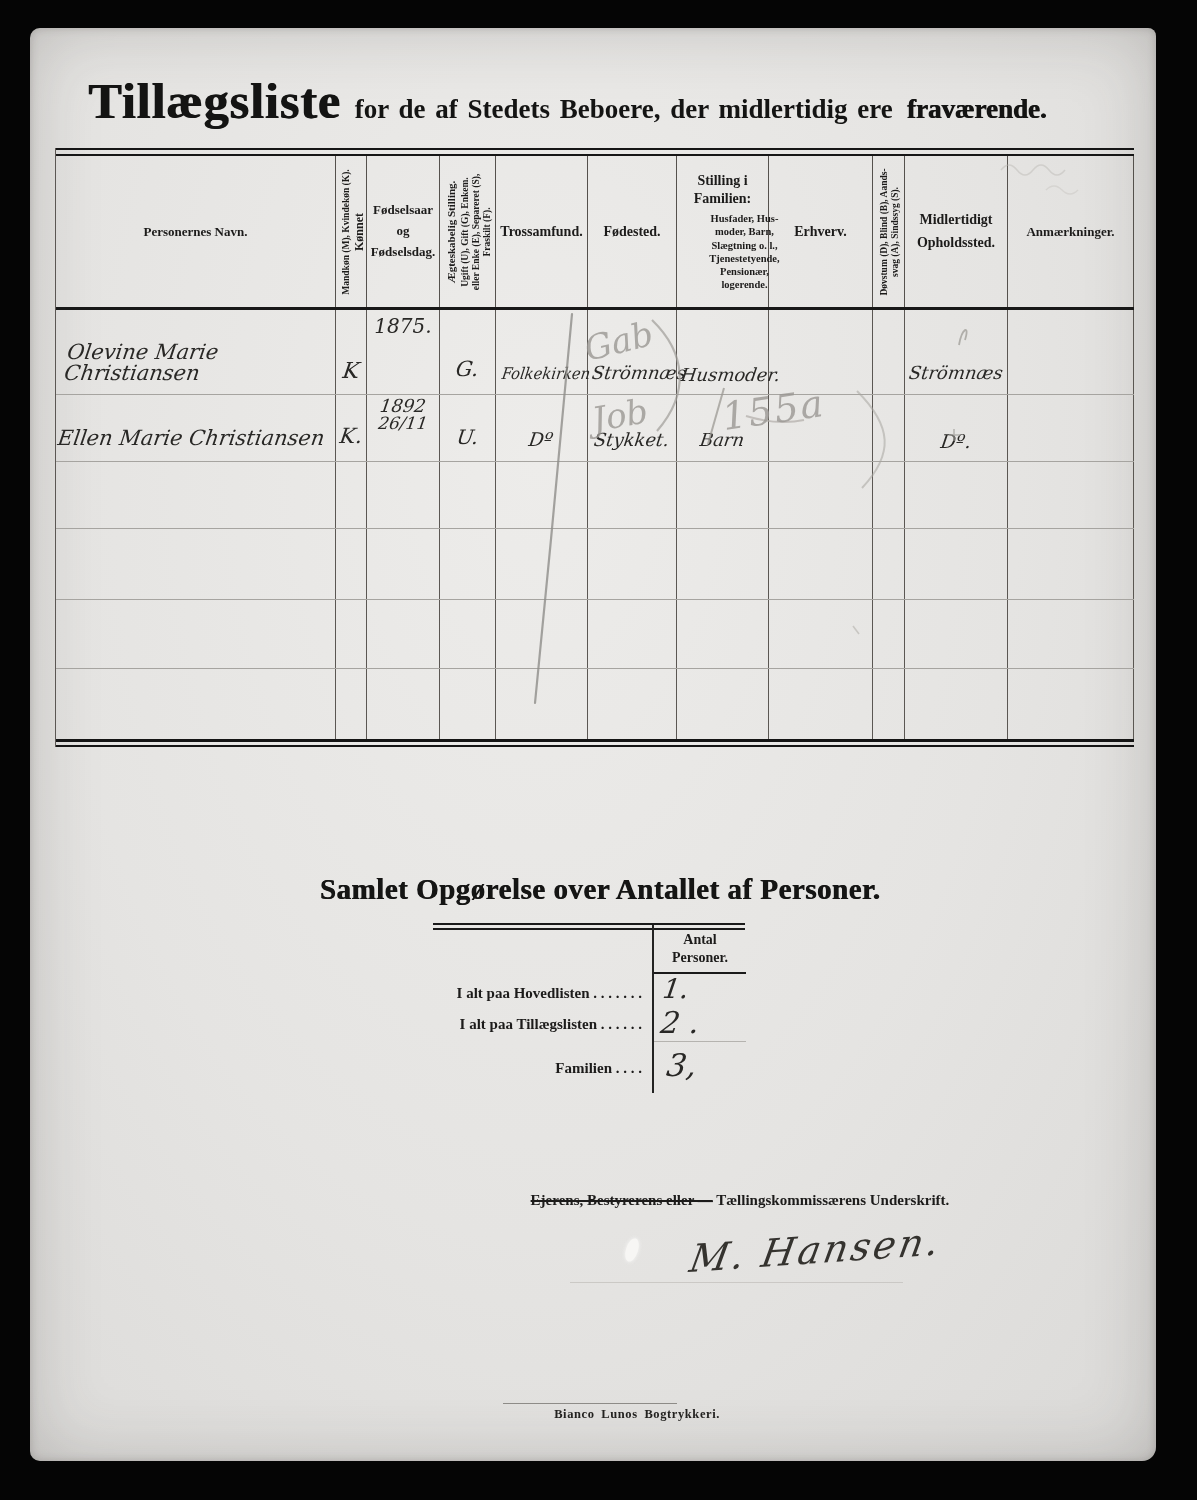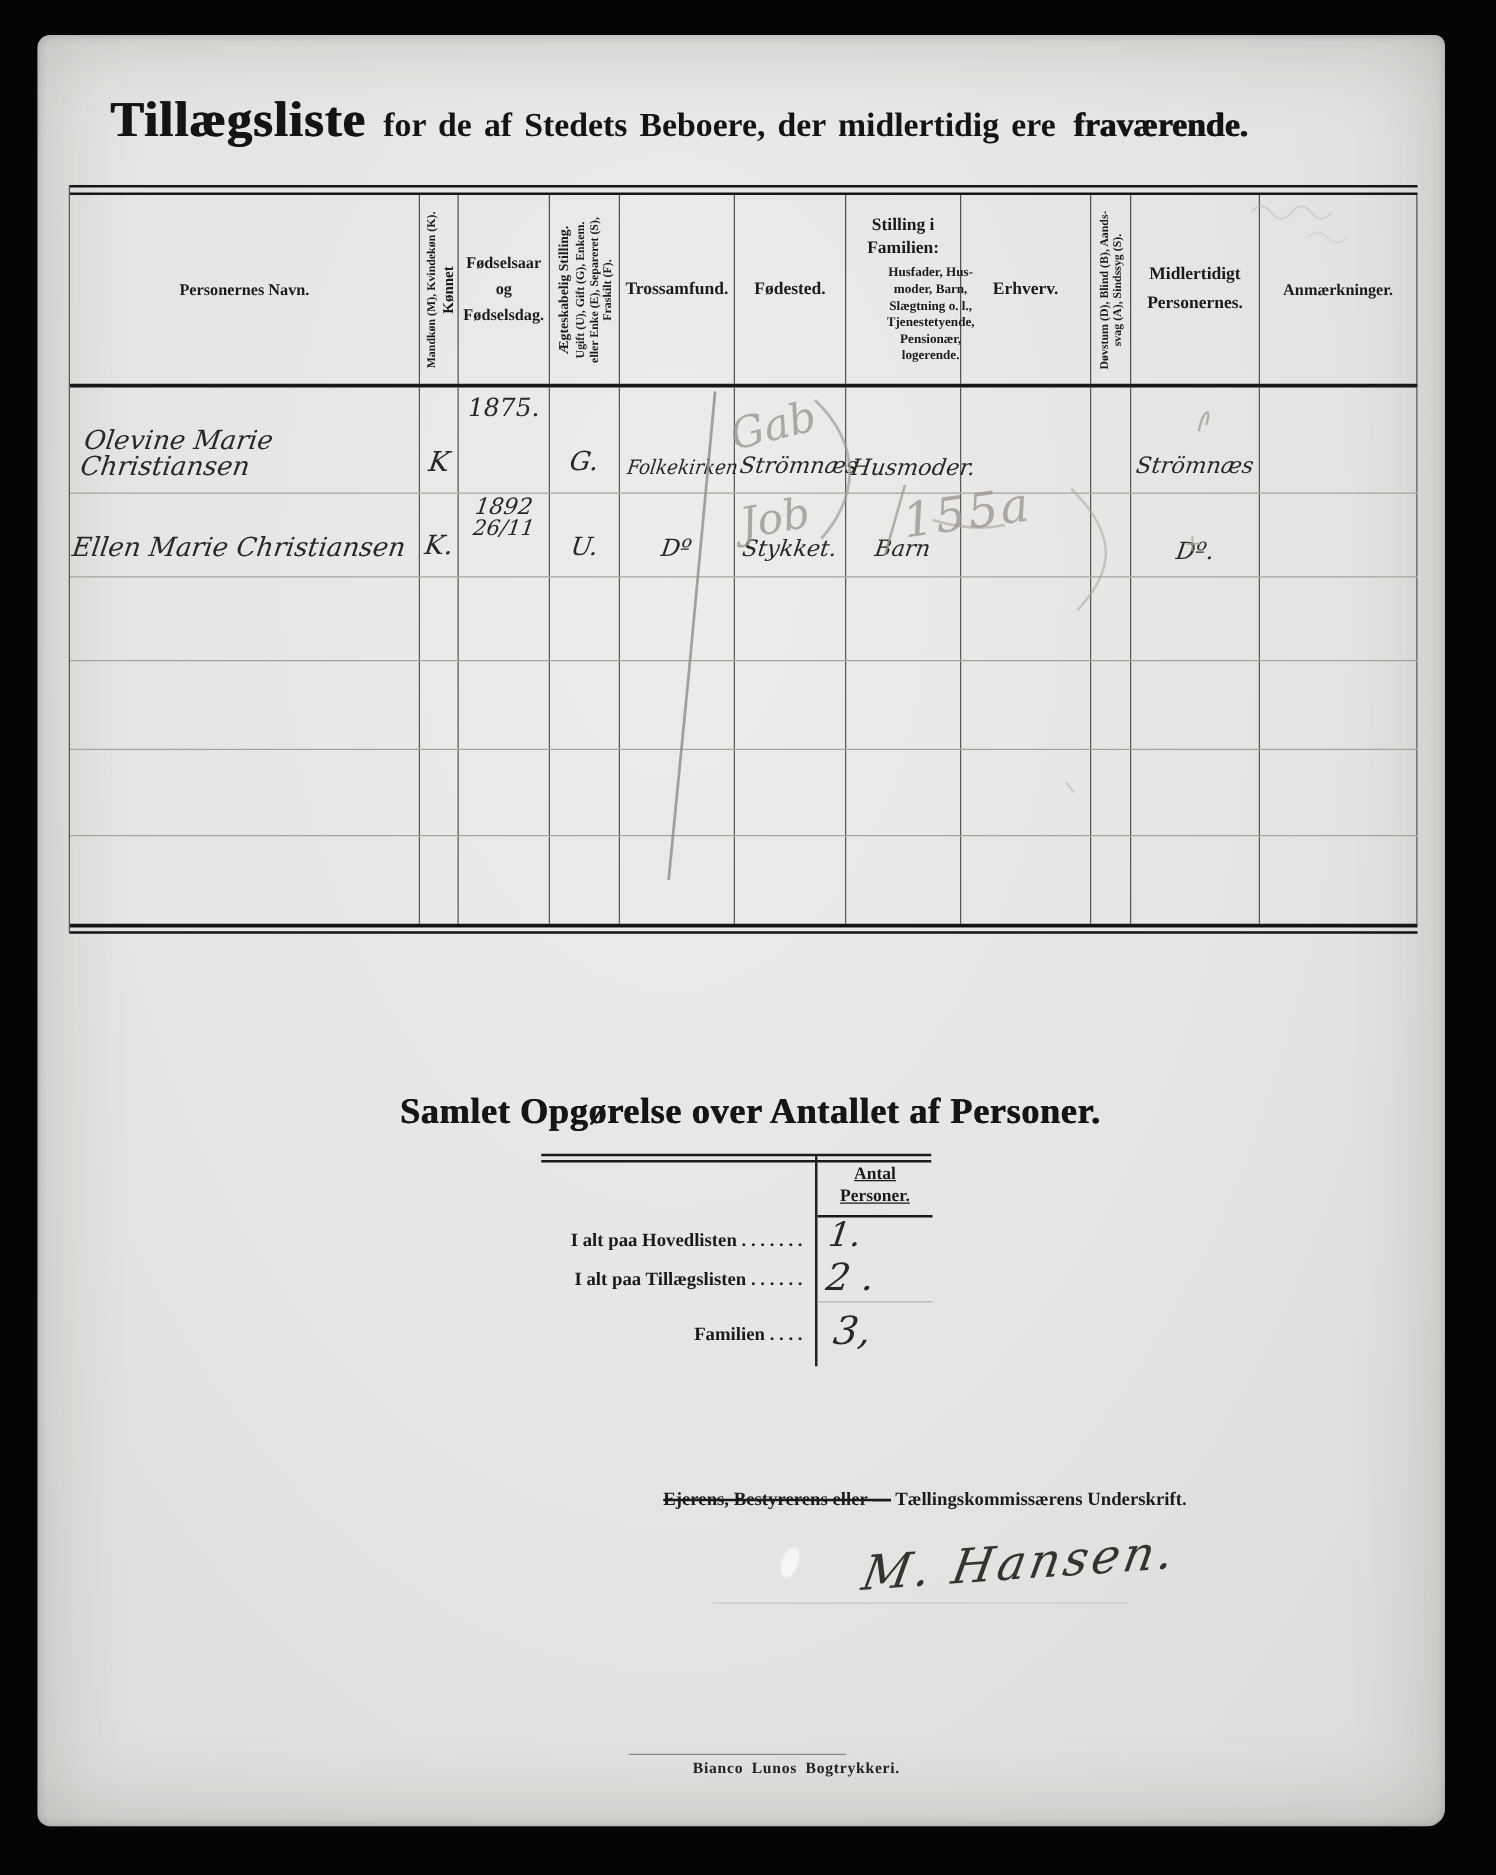--- a/index.html
+++ b/index.html
@@ -11,7 +11,7 @@
          box-shadow:inset 0 0 70px rgba(60,55,50,.22), inset 0 0 8px rgba(85,80,75,.28);}
   
   .title{position:absolute;left:58px;top:44px;width:1050px;display:flex;align-items:baseline;gap:14px;white-space:nowrap;color:#141413;}
-  .t-main{font-size:40px;font-weight:bold;letter-spacing:1px;text-shadow:1px 0 0 #141413;}
+  .t-main{font-size:50px;font-weight:bold;letter-spacing:1px;text-shadow:1px 0 0 #141413;}
   .t-rest{font-size:27px;font-weight:bold;word-spacing:3px;}
   .t-bold{font-size:27px;font-weight:bold;text-shadow:.8px 0 0 #141413;}
   

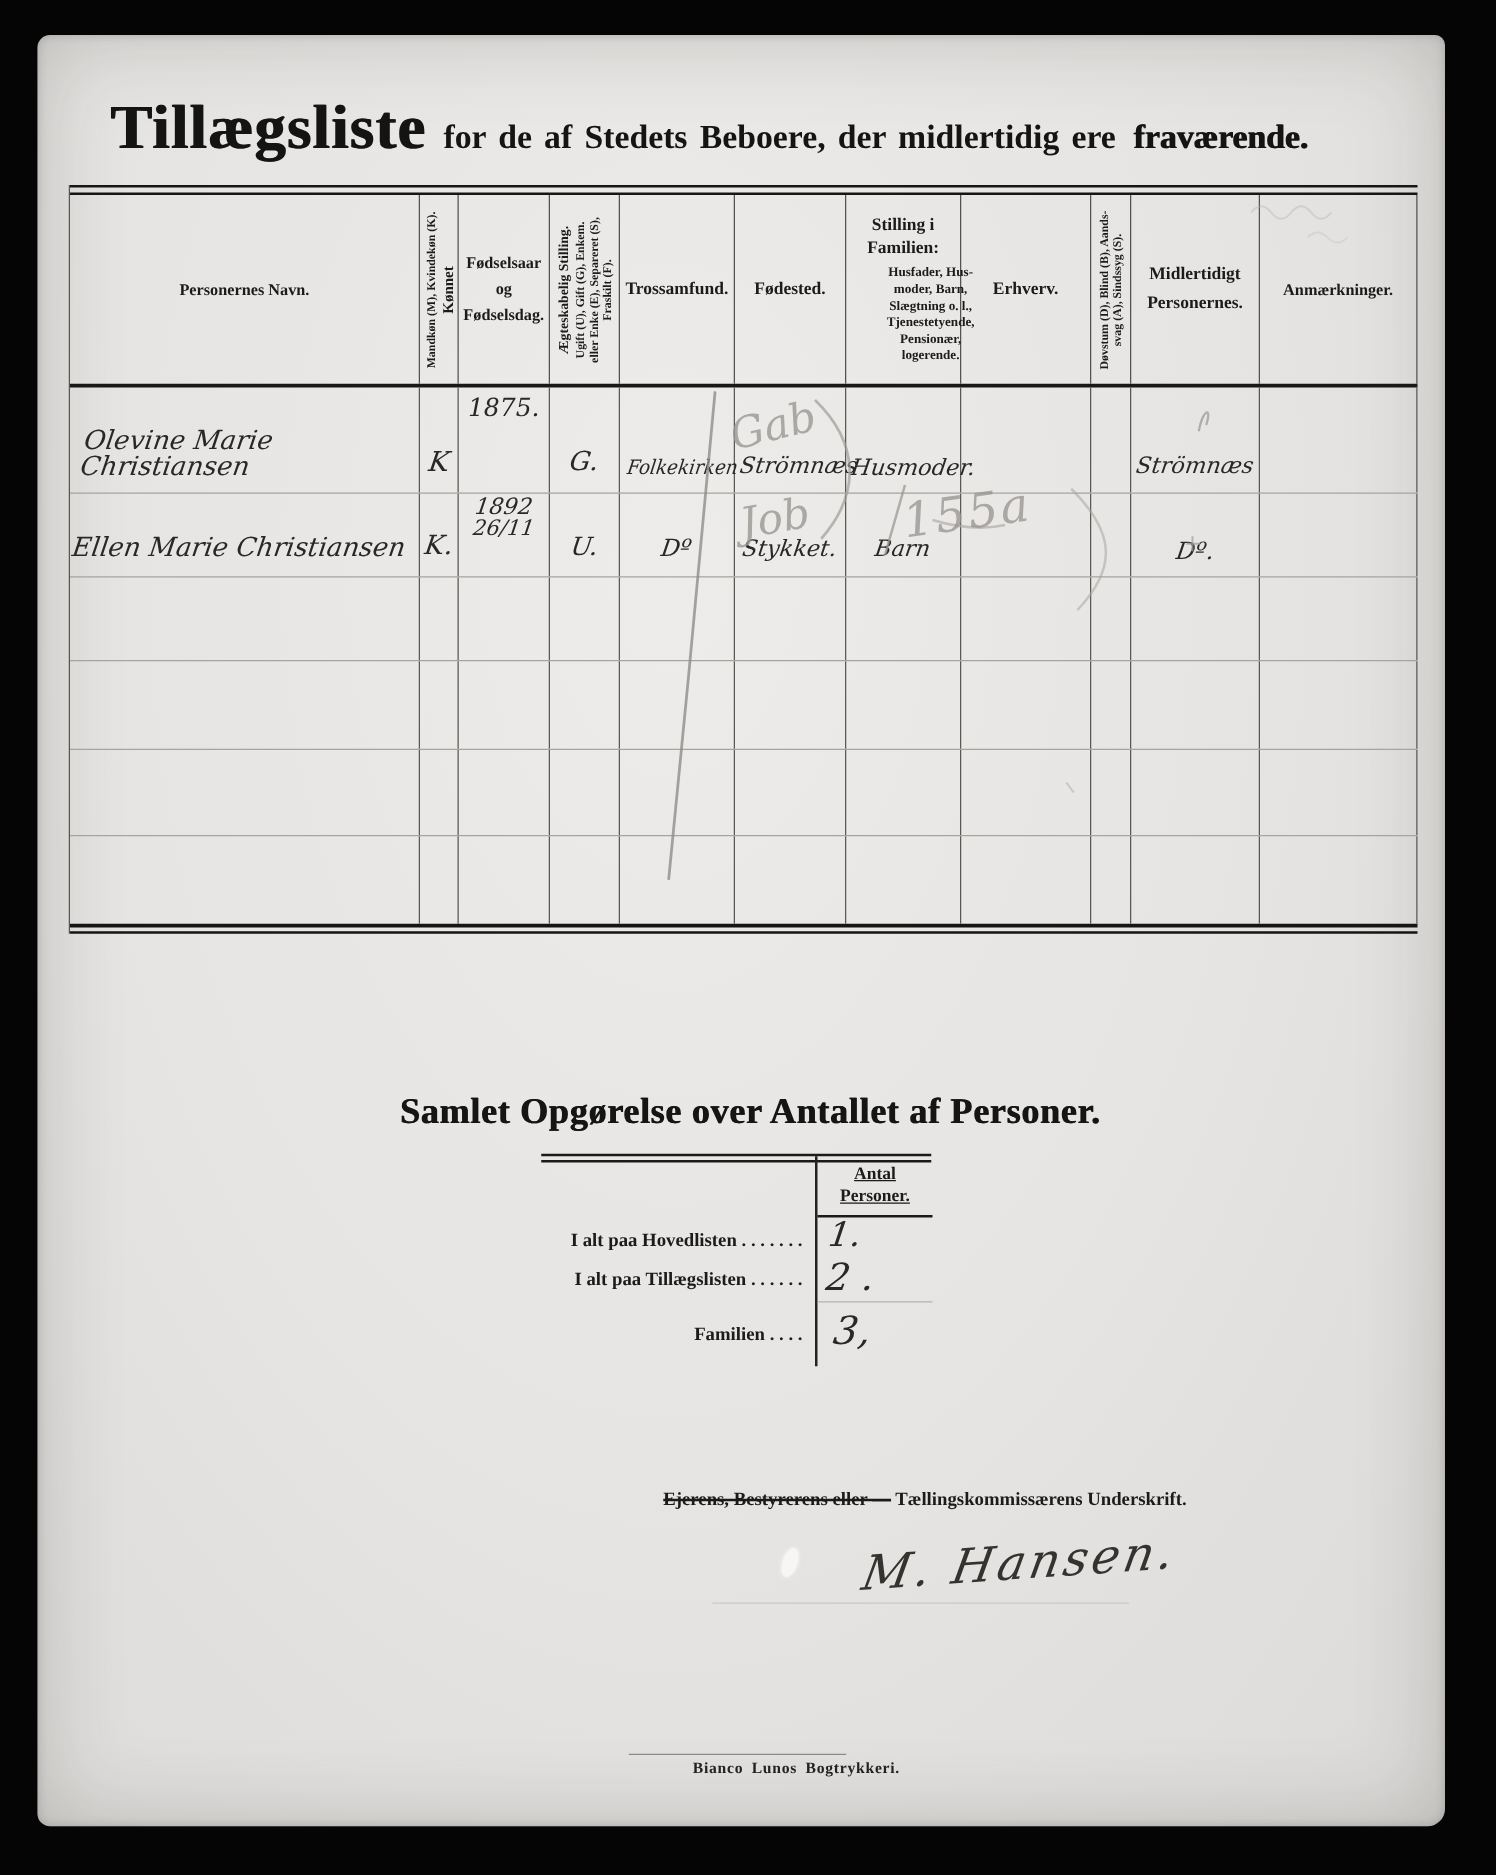--- a/index.html
+++ b/index.html
@@ -122,7 +122,7 @@
         </div>
         <div class="hcell c-oph h14">
           <span class="pre" style="line-height:1.6;">Midlertidigt
-Personernes.</span>
+Opholdssted.</span>
         </div>
         <div class="hcell c-anm h13">
           <span>Anmærkninger.</span>

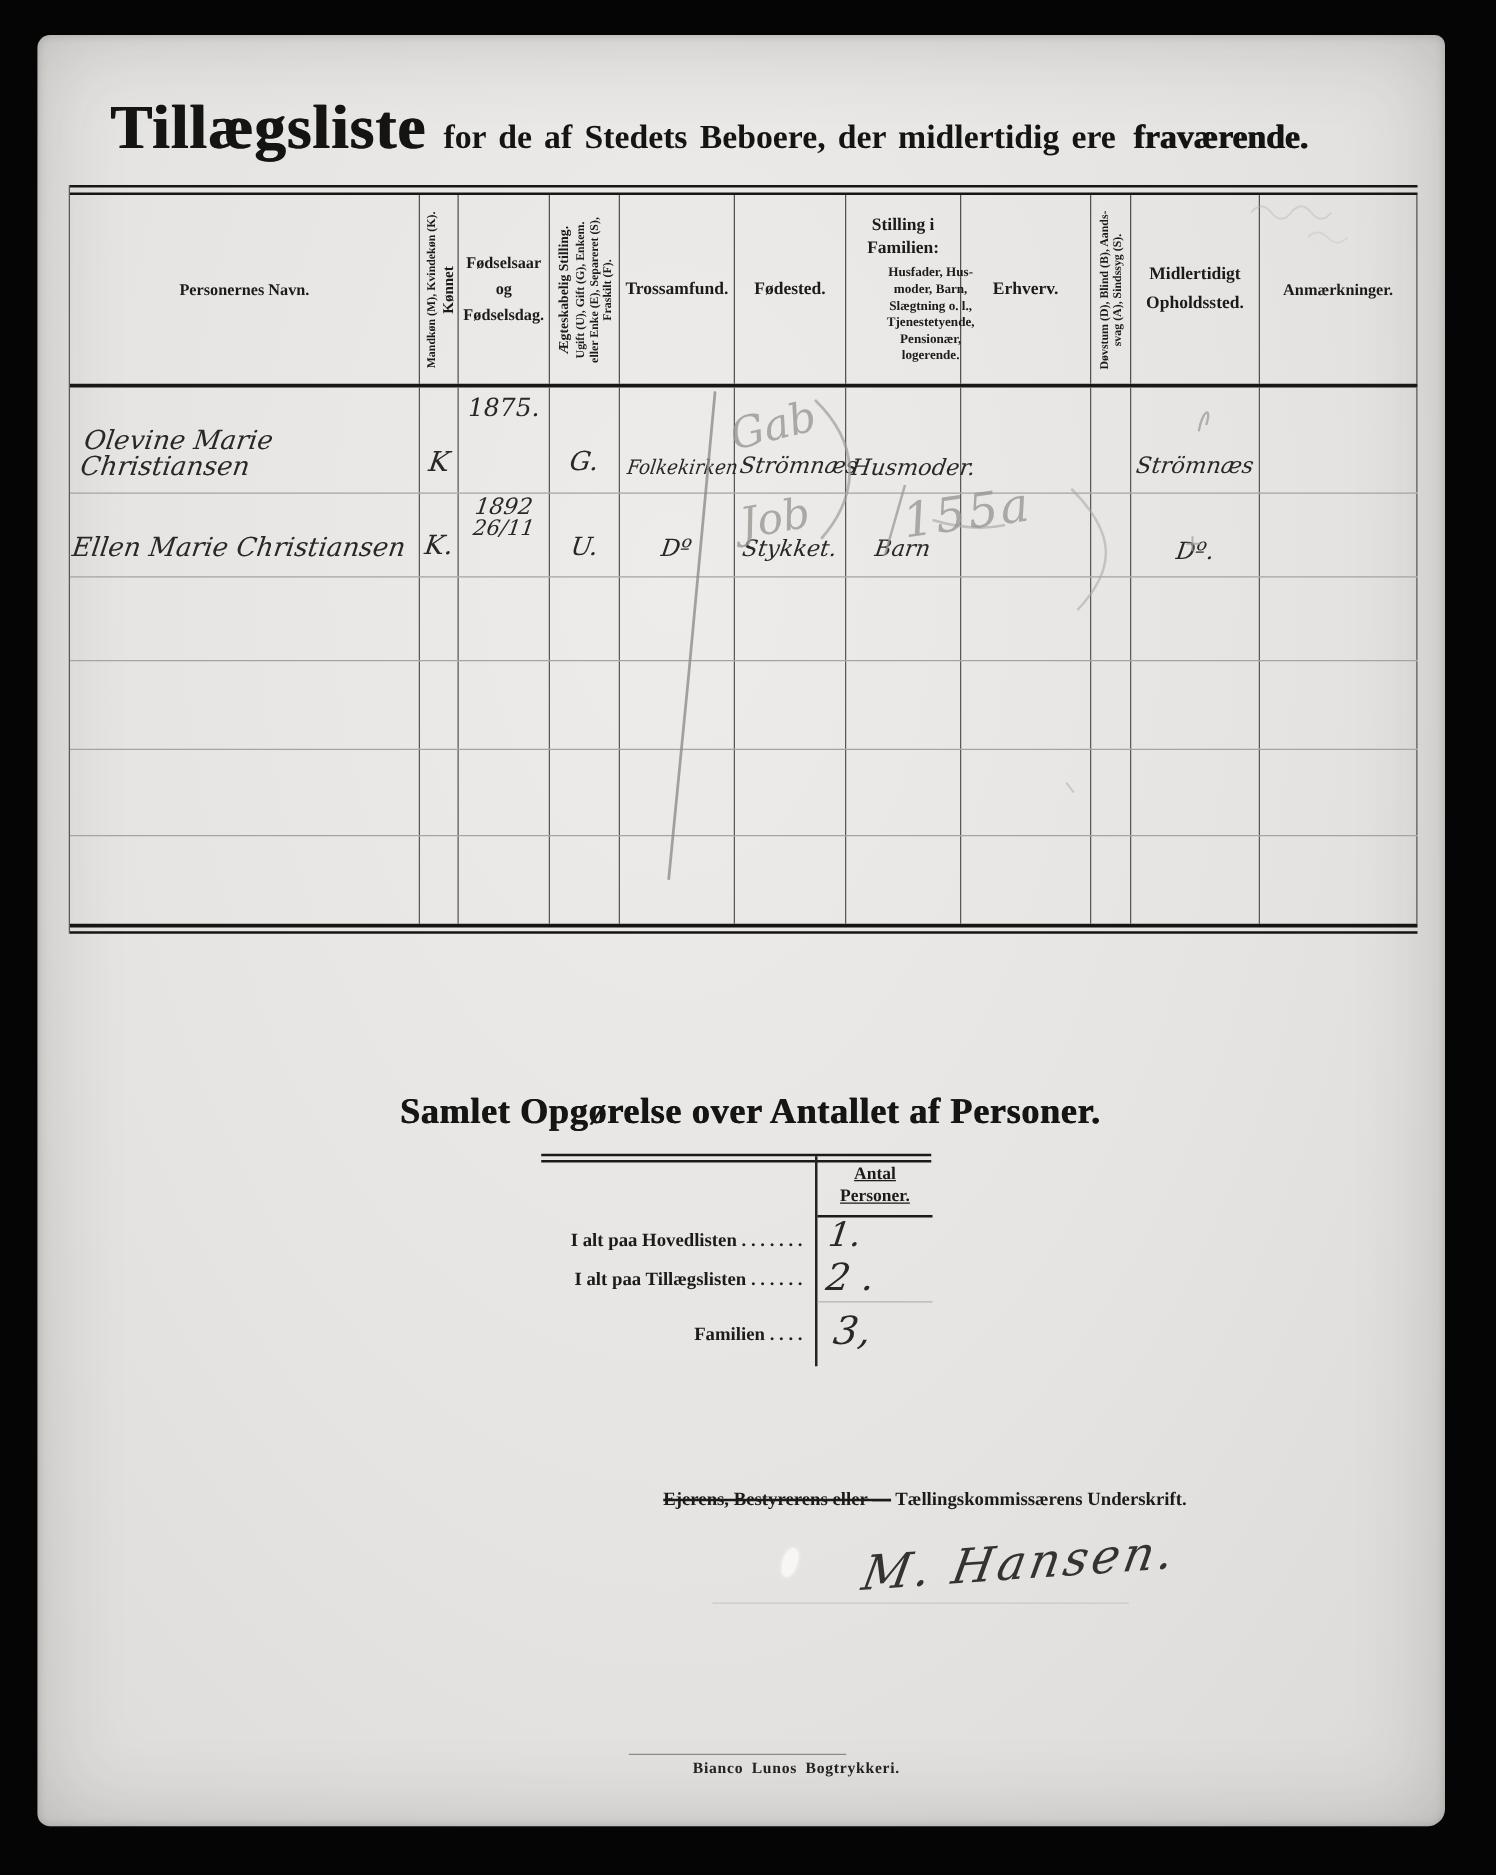--- a/index.html
+++ b/index.html
@@ -45,7 +45,7 @@
             border-top:2px solid #1a1a1a;border-bottom:2px solid #1a1a1a;}
   .sum-vline{position:absolute;left:622px;top:897px;width:2px;height:168px;background:#232322;}
   .sum-colhead{position:absolute;left:624px;top:903px;width:92px;text-align:center;
-            font-size:14px;font-weight:bold;color:#1c1b1a;line-height:1.25;text-decoration:underline;}
+            font-size:14px;font-weight:bold;color:#1c1b1a;line-height:1.25;}
   .sum-rule-mid{position:absolute;left:624px;top:944px;width:92px;border-top:2px solid #1a1a1a;}
   .sum-rule-light{position:absolute;left:624px;top:1013px;width:92px;border-top:1px solid #b5b3af;}
   .sum-label{position:absolute;left:330px;width:282px;text-align:right;font-size:15px;font-weight:bold;color:#1c1b1a;white-space:nowrap;}

